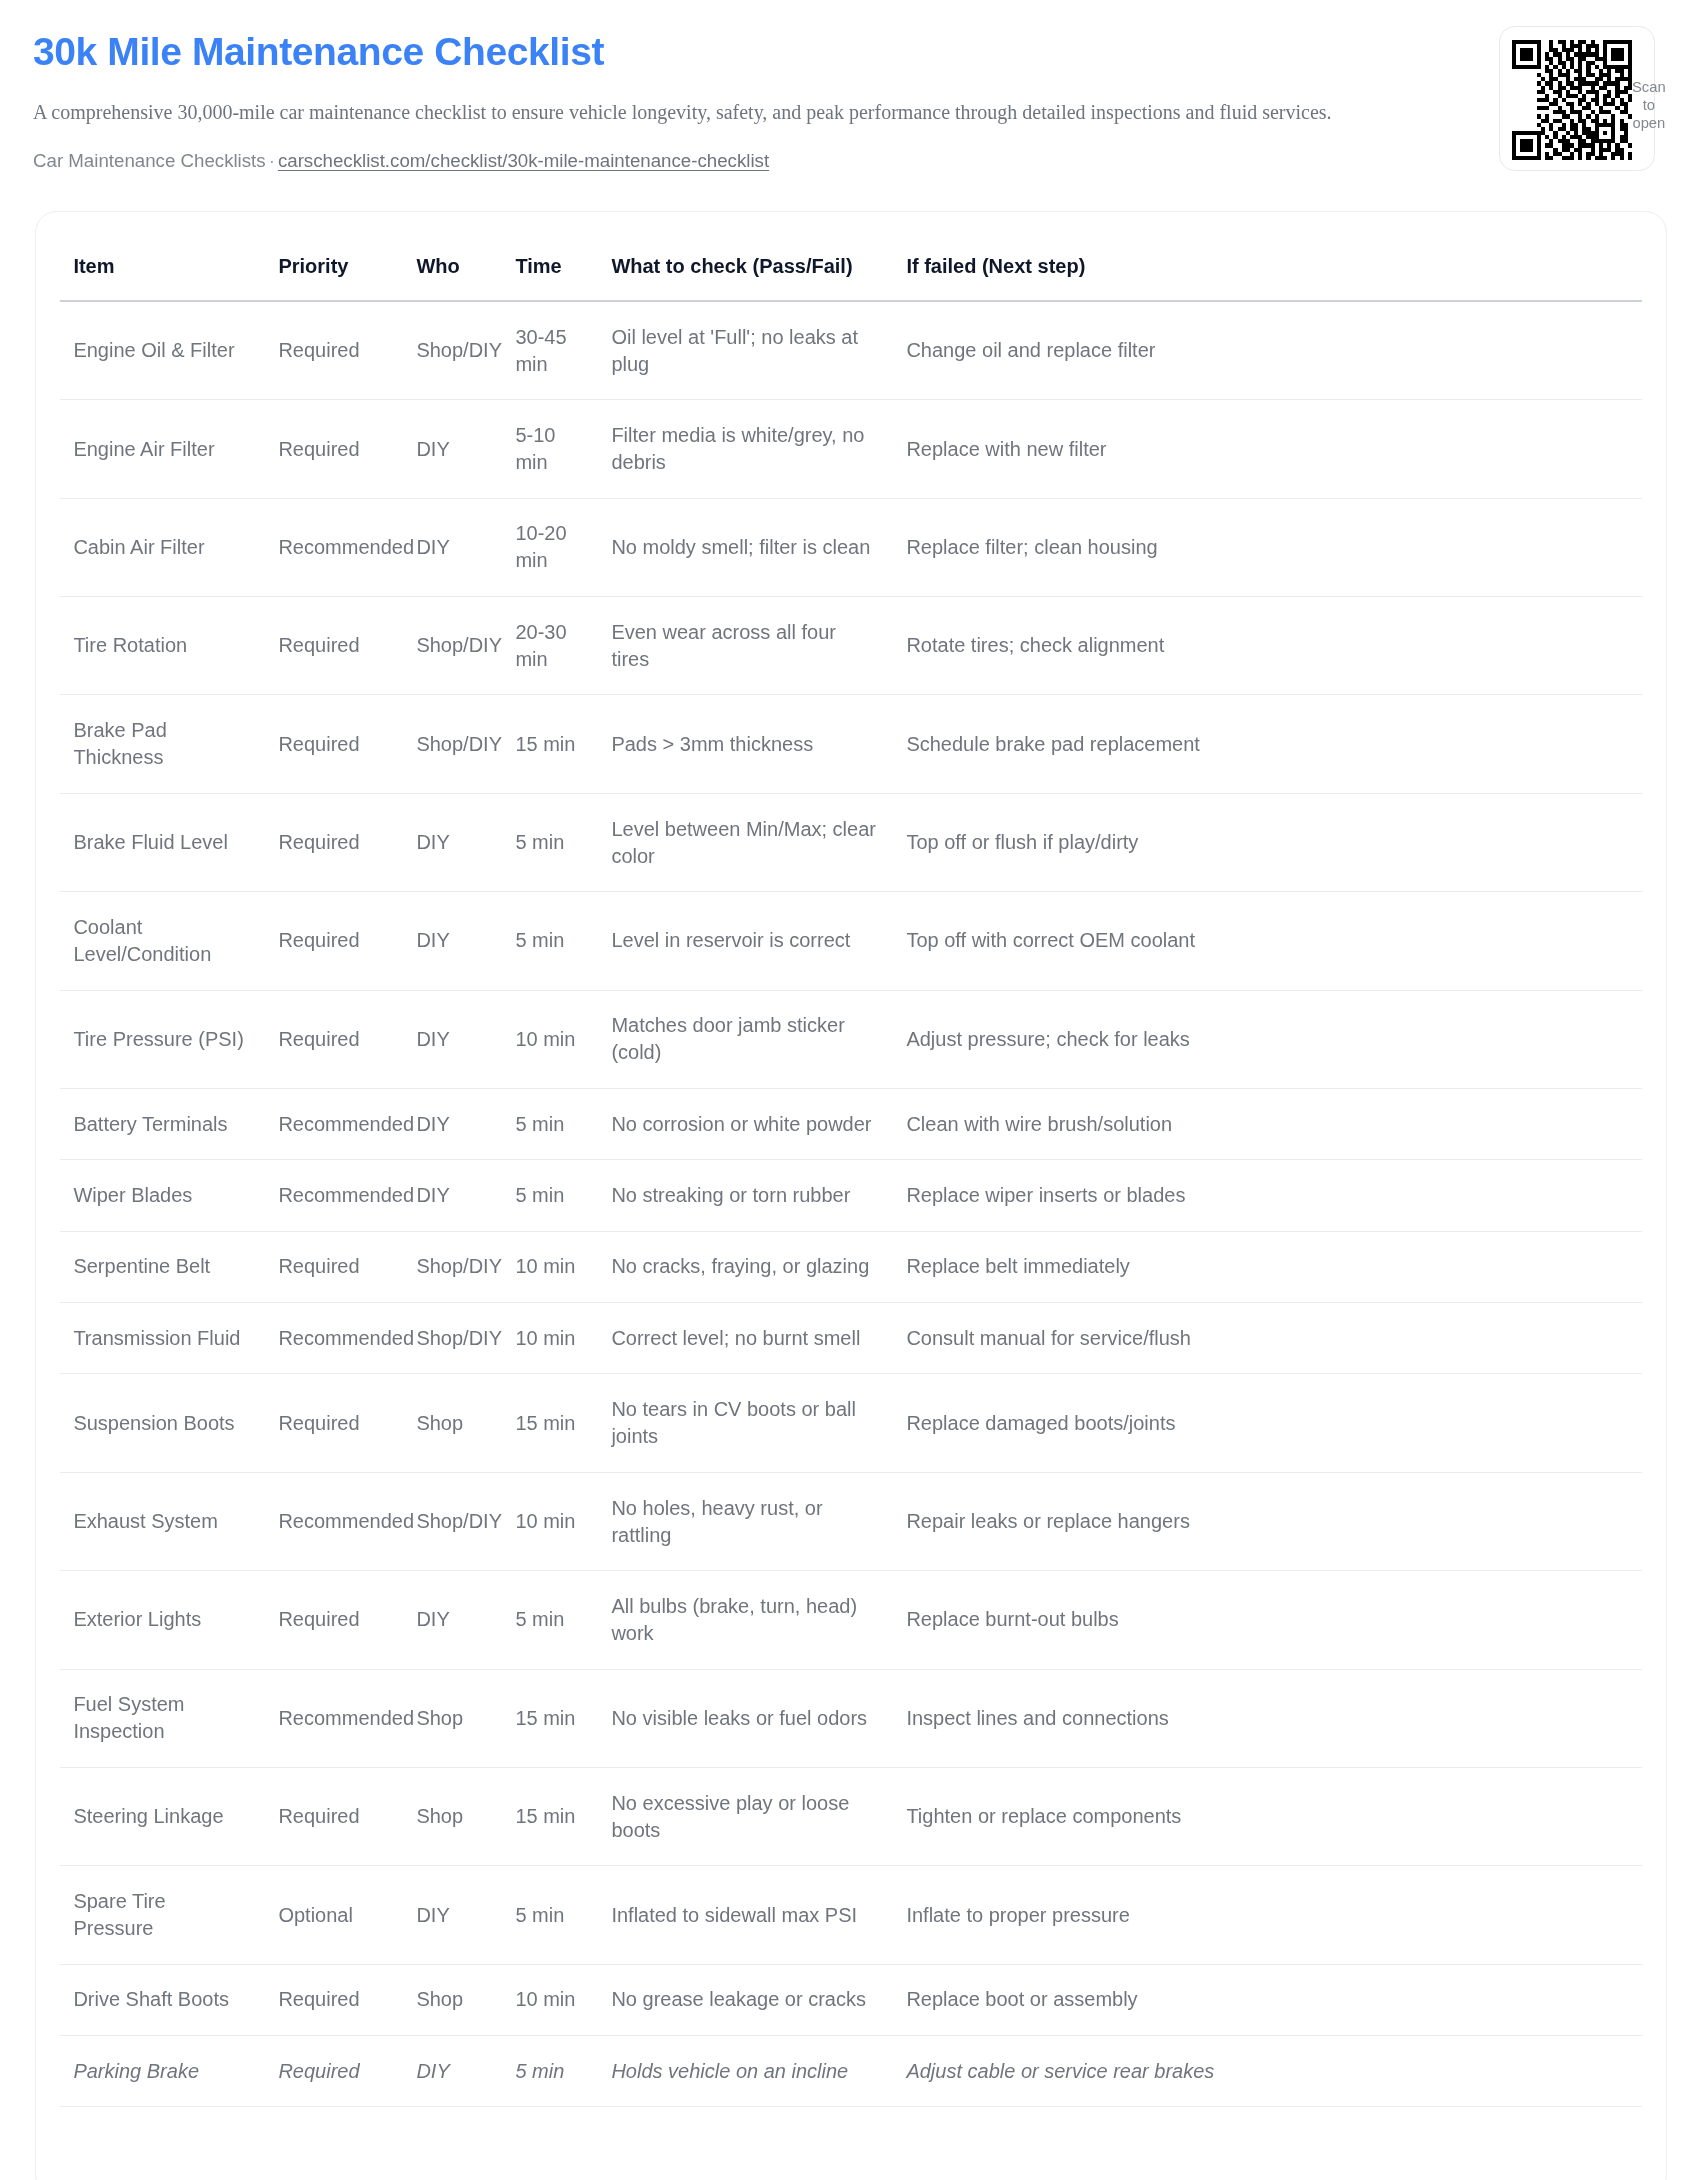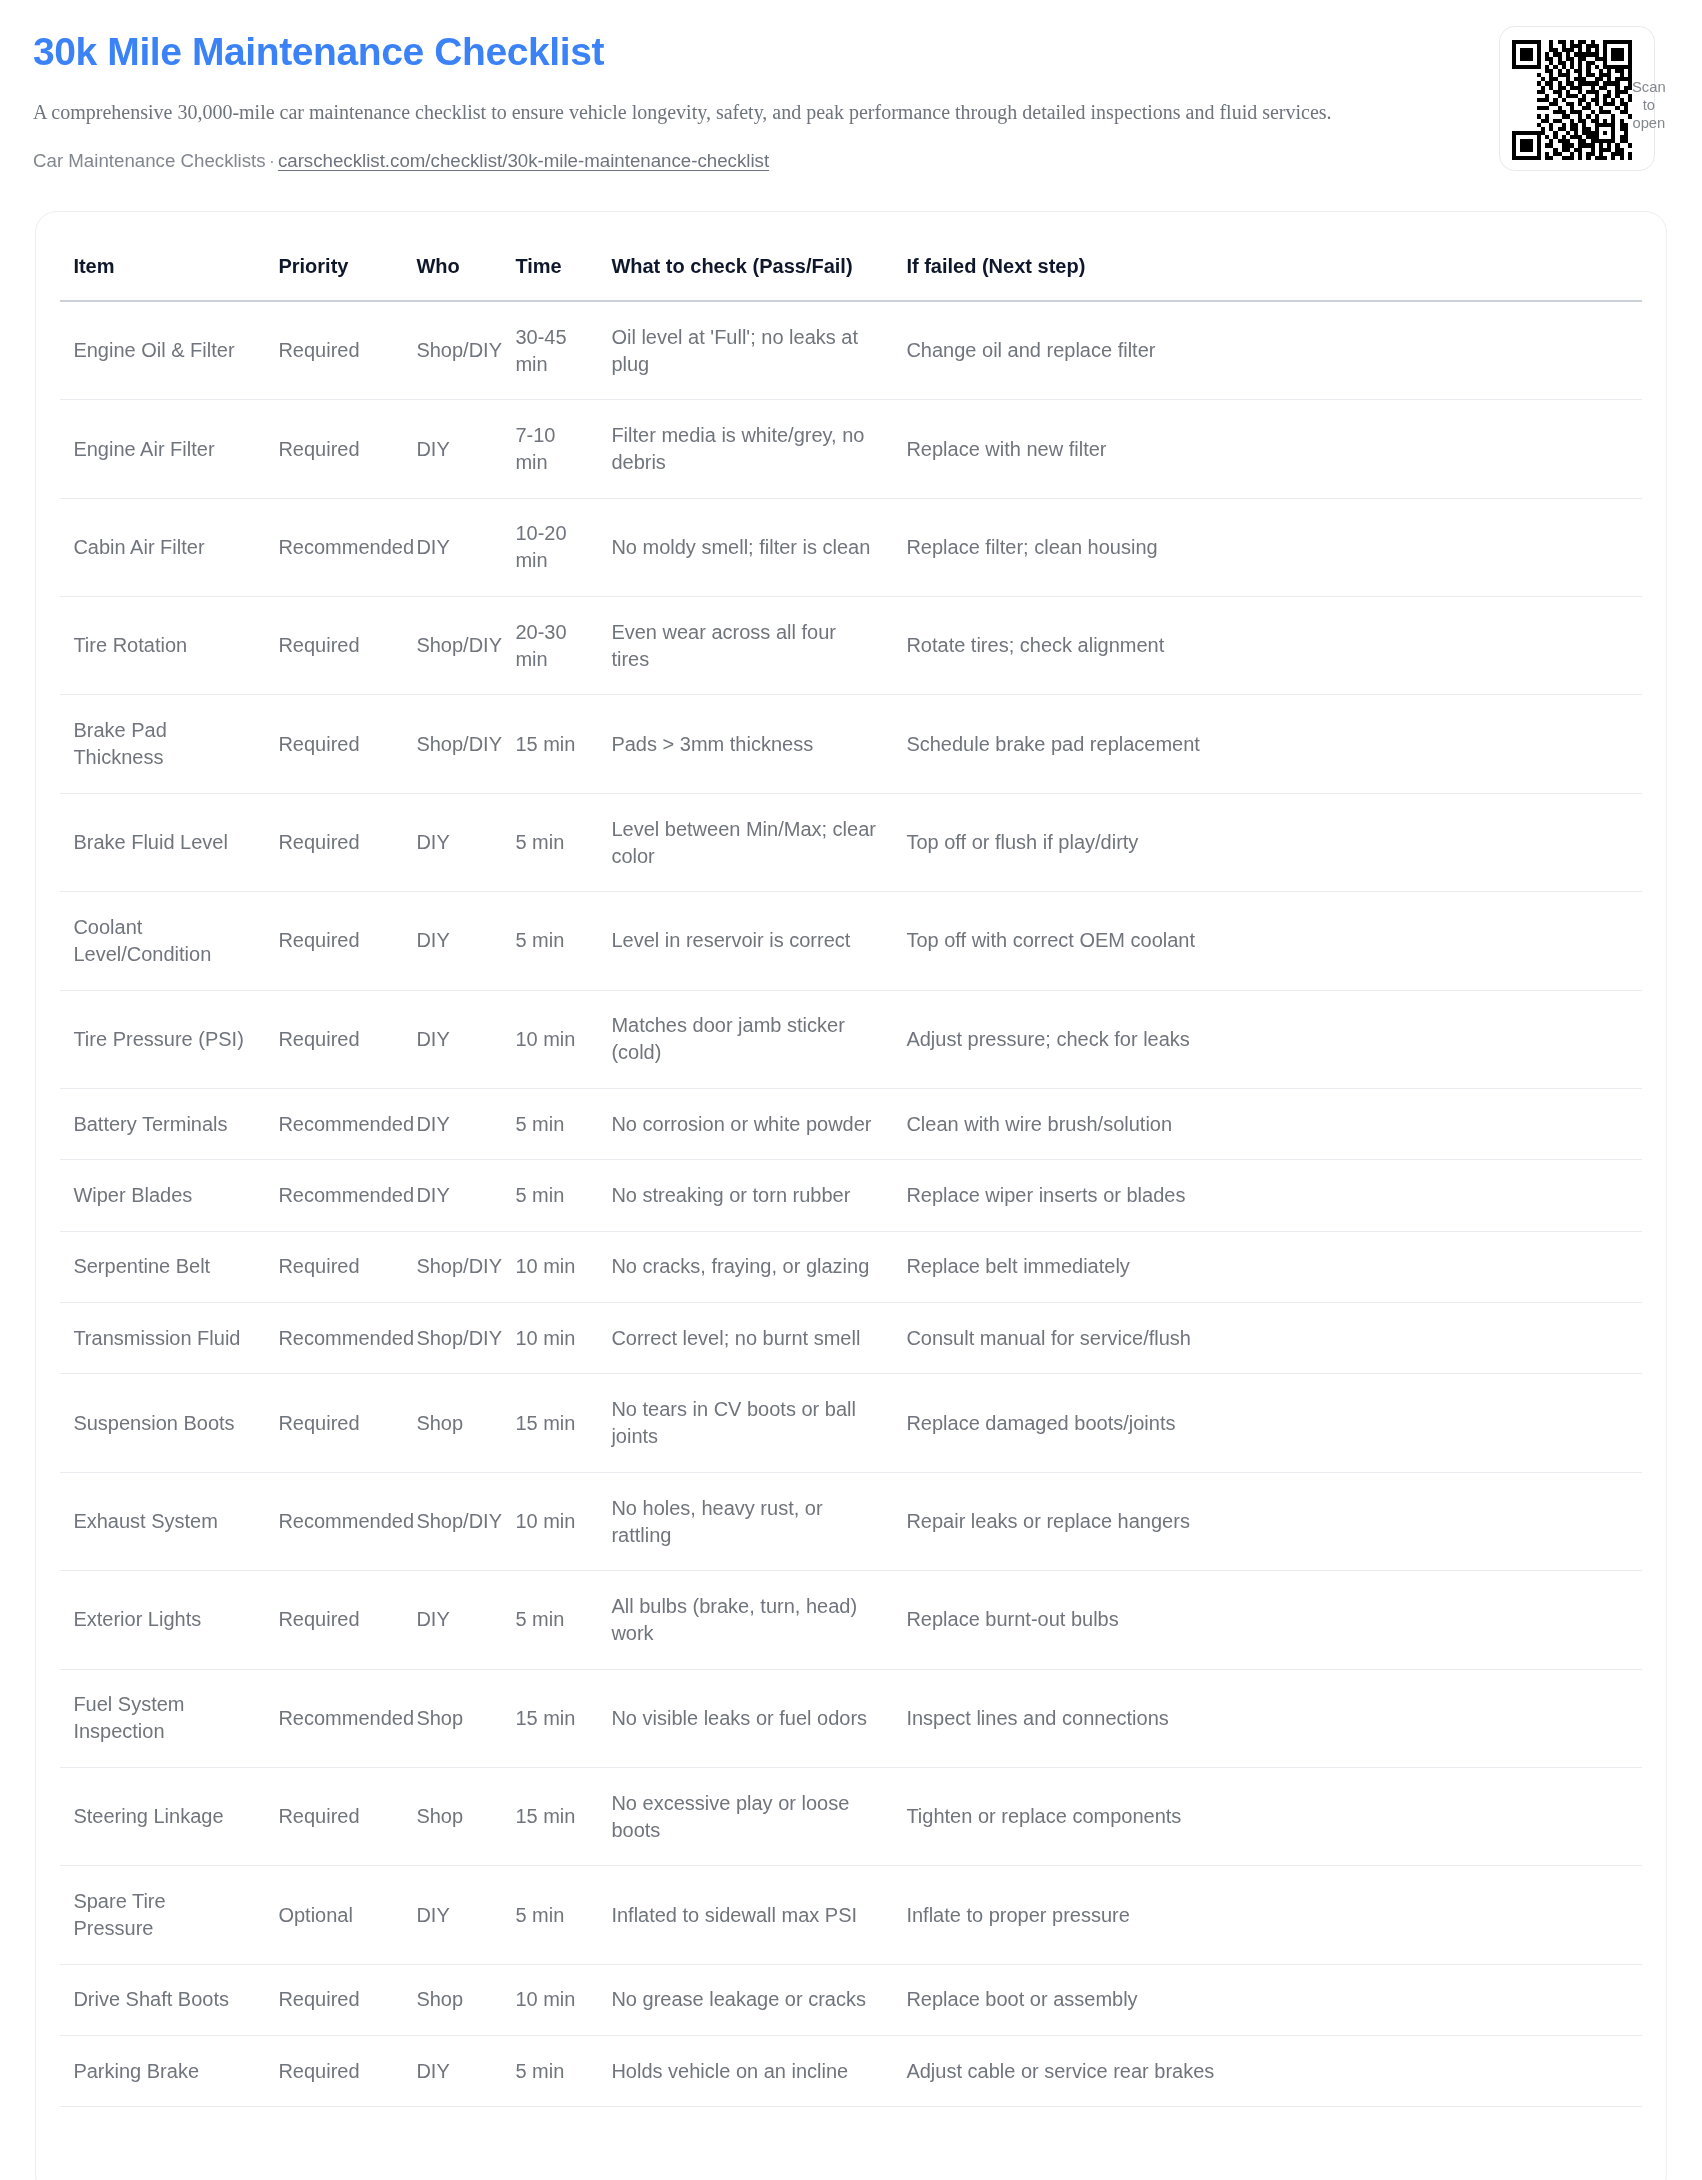--- a/index.html
+++ b/index.html
@@ -420,7 +420,7 @@
             <td>Engine Air Filter</td>
             <td>Required</td>
             <td>DIY</td>
-            <td>7-10 min</td>
+            <td>5-10 min</td>
             <td>Filter media is white/grey, no debris</td>
             <td>Replace with new filter</td>
           </tr>

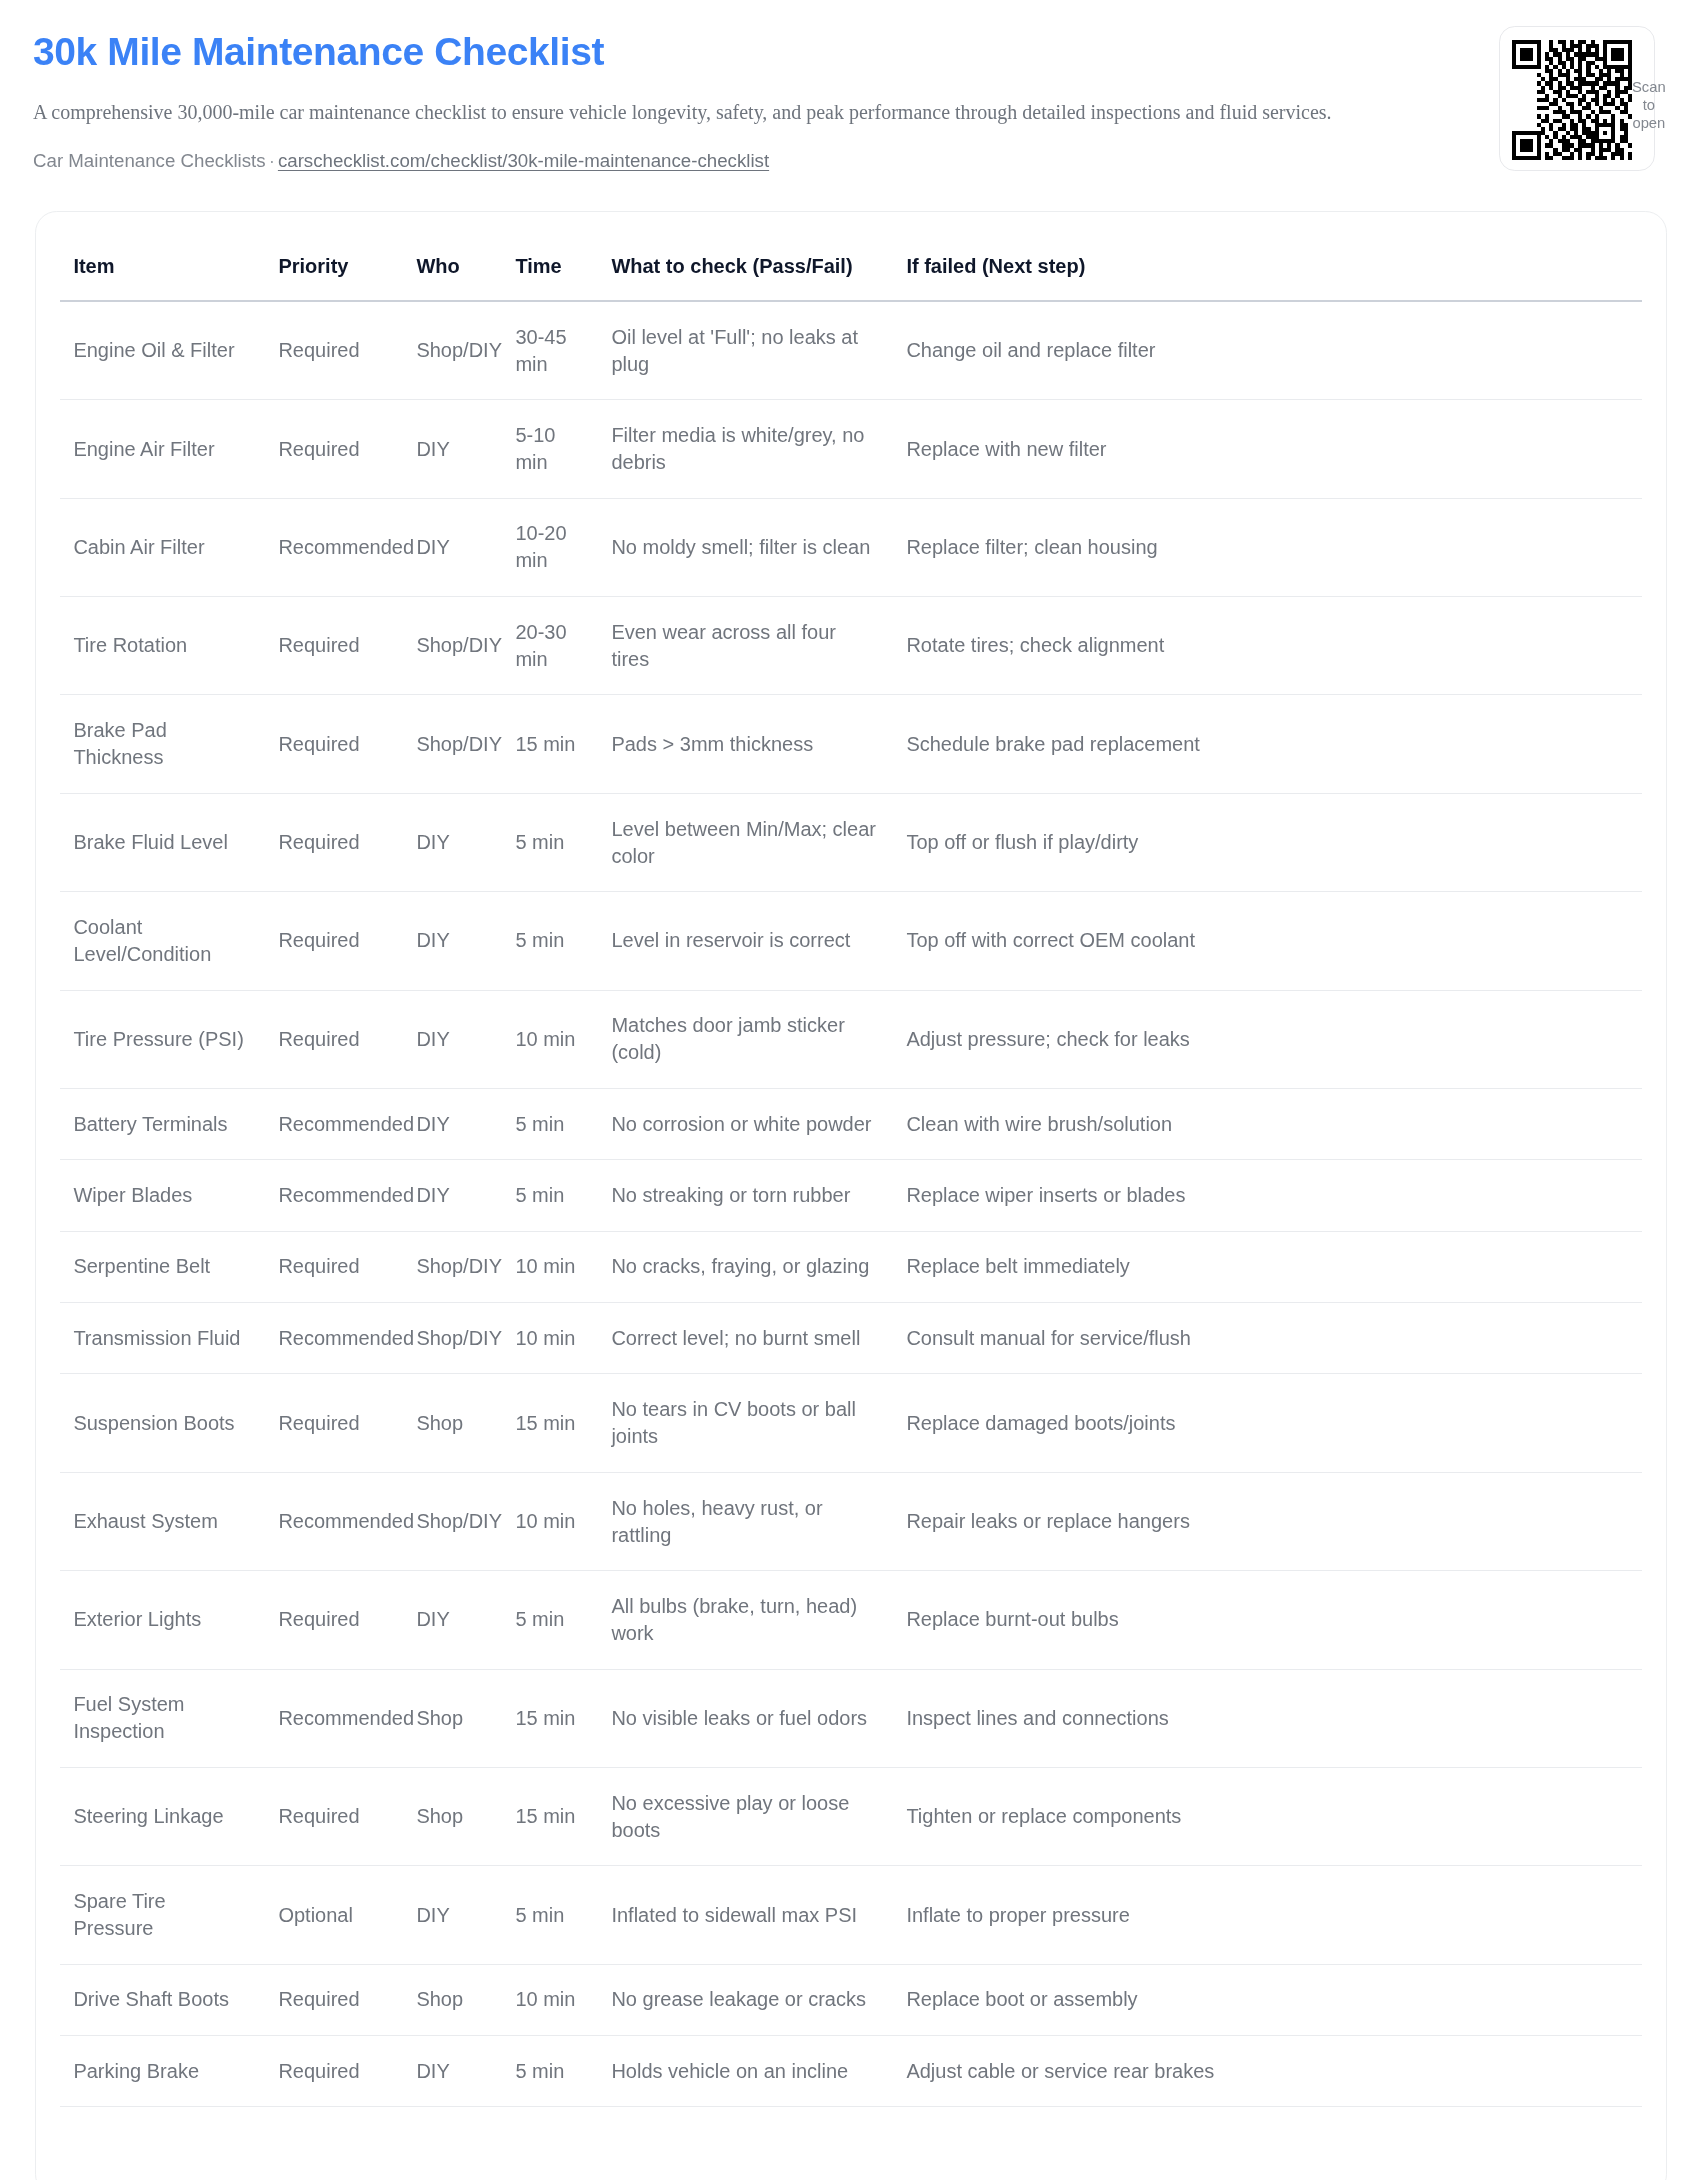--- a/index.html
+++ b/index.html
@@ -128,6 +128,7 @@
   }
   table.checklist tbody tr:last-child td {
     border-bottom: 1px solid #e9ebee;
+    font-style: italic;
   }
 
   .col-item     { width: 205px; }

